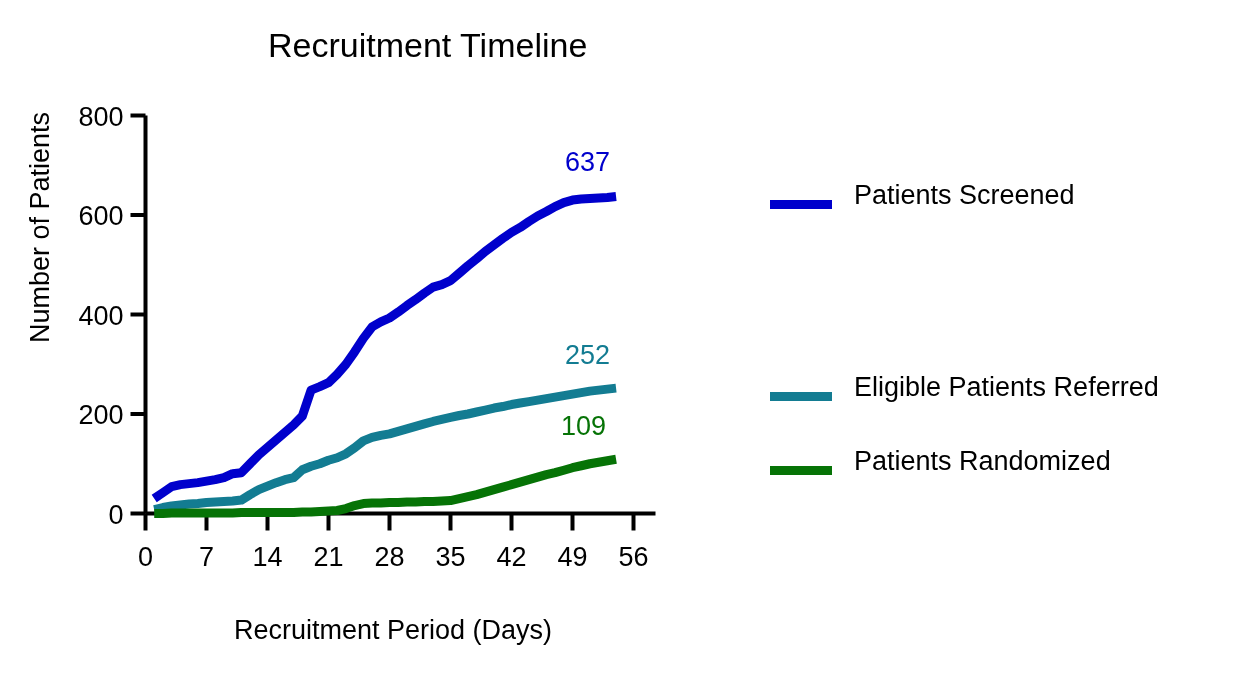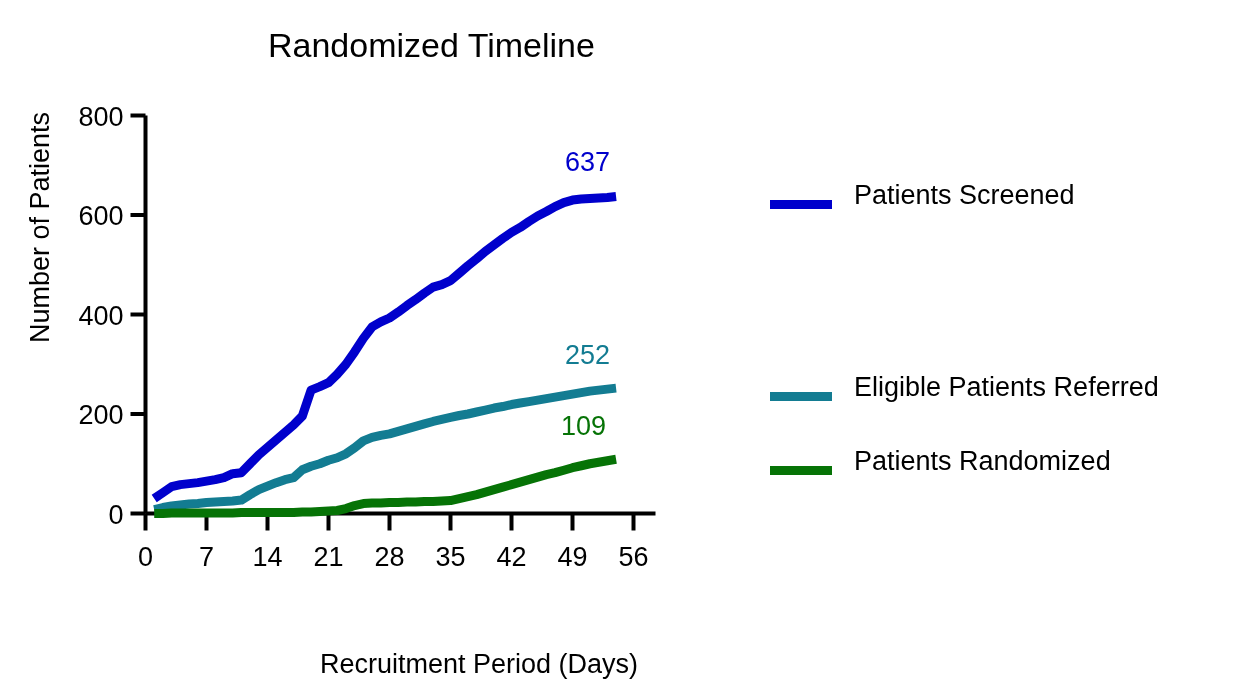--- a/index.html
+++ b/index.html
@@ -39,7 +39,7 @@
 
 <div id="root">
 
-  <div class="chart-title">Randomized Timeline</div>
+  <div class="chart-title">Recruitment Timeline</div>
 
   <div class="y-axis-title">Number of Patients</div>
   <div class="x-axis-title">Recruitment Period (Days)</div>

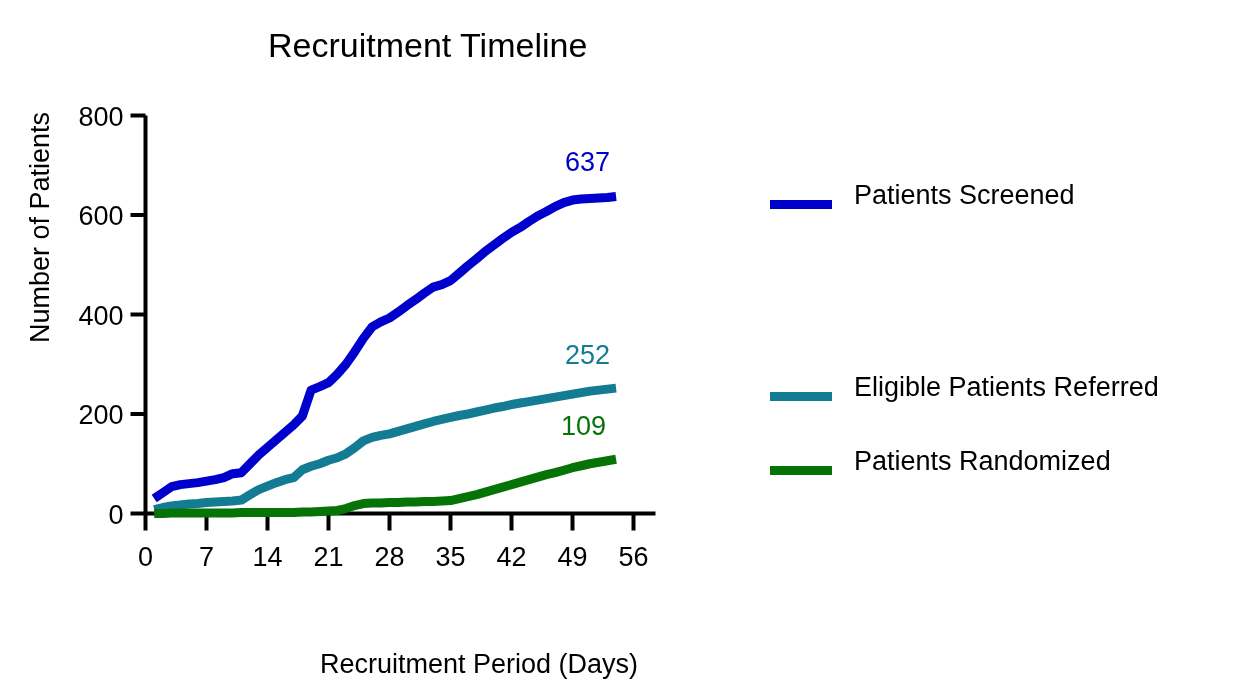--- a/index.html
+++ b/index.html
@@ -20,8 +20,8 @@
     white-space:nowrap;
   }
   .x-axis-title{
-    position:absolute; left:148px; top:649px; width:490px;
-    text-align:right; font-size:27px; white-space:nowrap;
+    position:absolute; left:148px; top:615px; width:490px;
+    text-align:center; font-size:27px; white-space:nowrap;
   }
 
   svg.plot{position:absolute; left:0; top:0; width:1246px; height:685px;}

